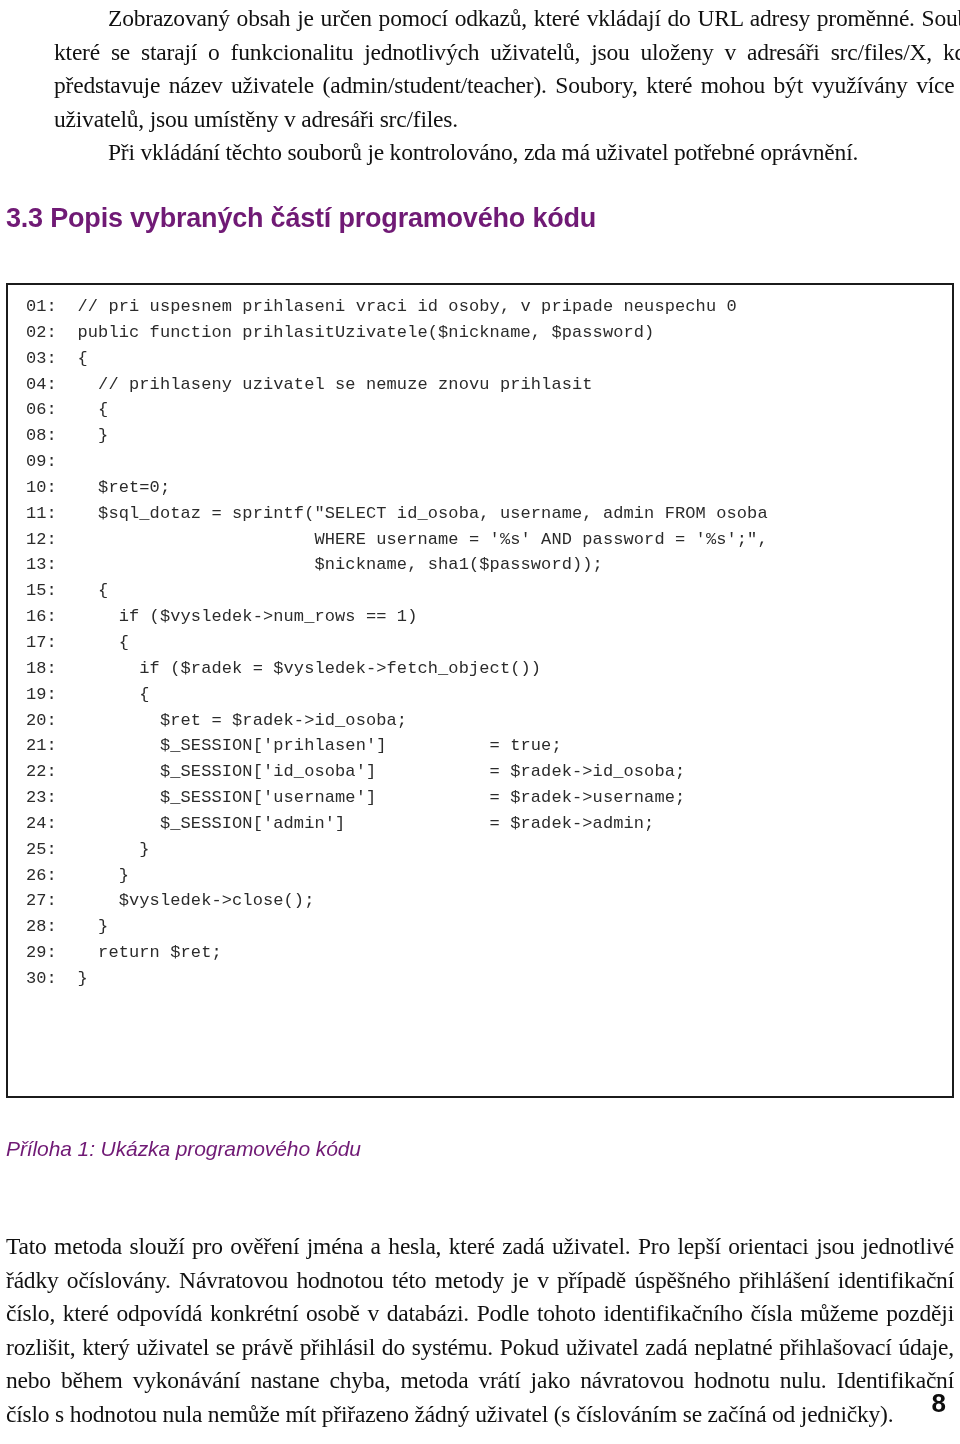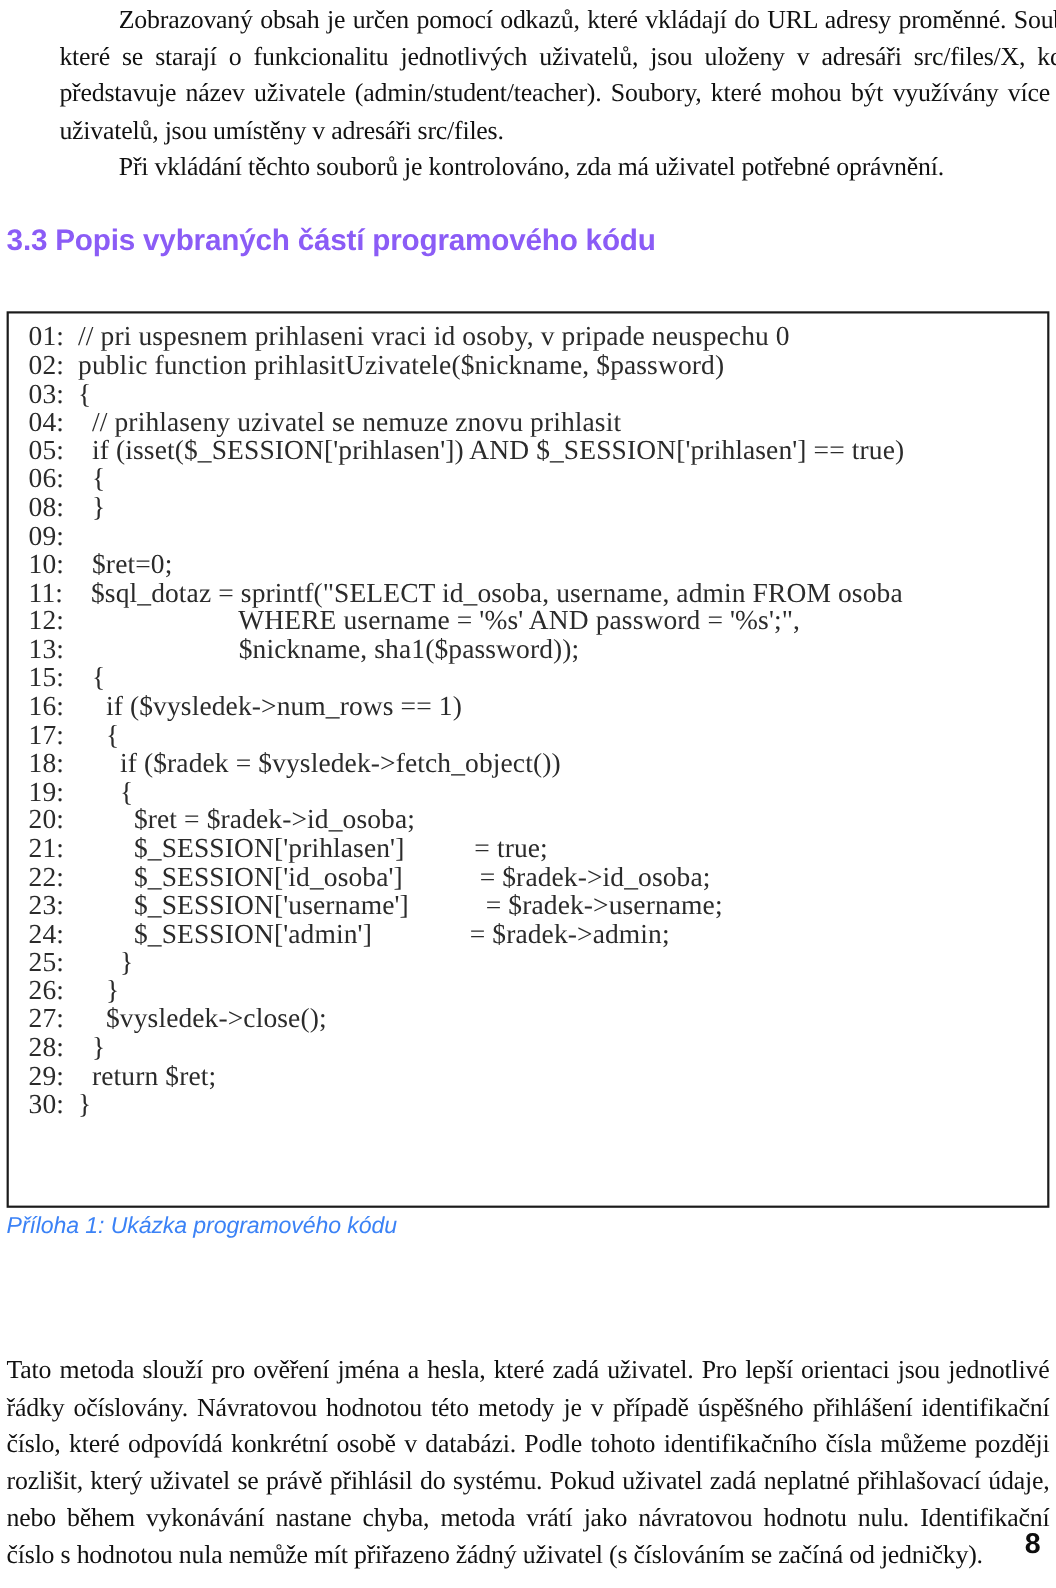--- a/index.html
+++ b/index.html
@@ -60,7 +60,7 @@
     font-family: "Liberation Sans", "DejaVu Sans", sans-serif;
     font-size: 27px;
     font-weight: bold;
-    color: #8b5cf6;
+    color: #701a75;
     letter-spacing: -0.2px;
   }
 

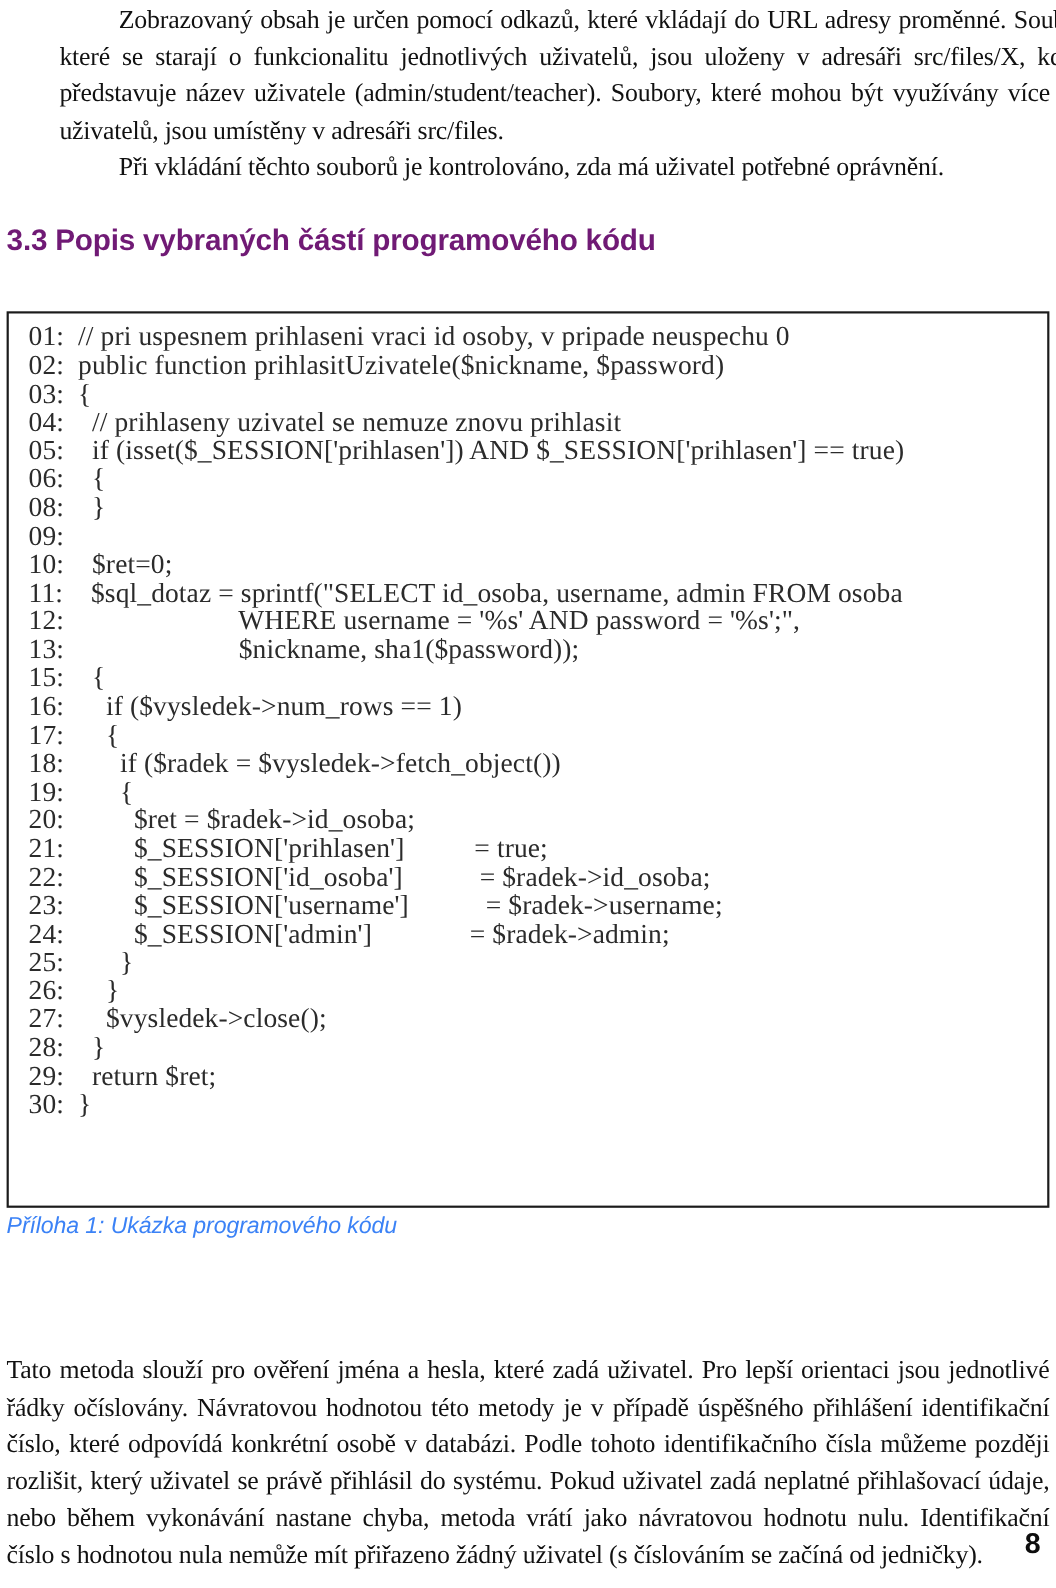--- a/index.html
+++ b/index.html
@@ -80,8 +80,8 @@
   }
   .code-line {
     display: block;
-    font-family: Liberation Serif, serif;
-    font-size: 25px;
+    font-family: Liberation Mono, monospace;
+    font-size: 17px;
     line-height: 25.85px;
     color: #2b2b2b;
     white-space: pre;

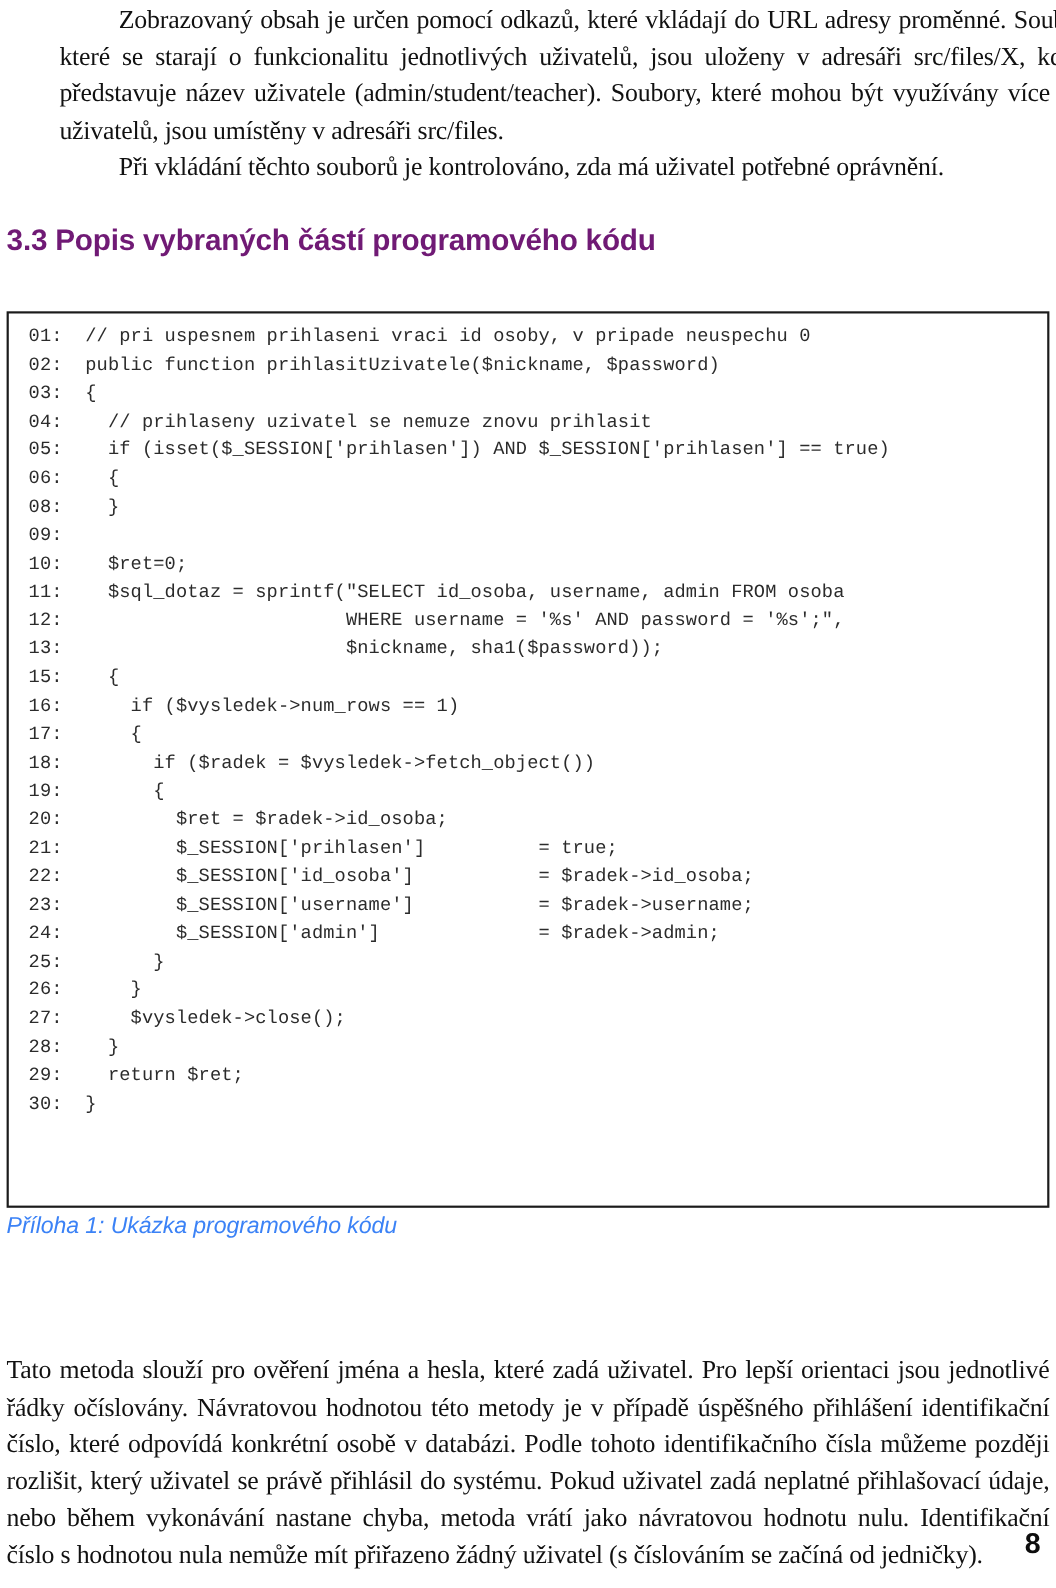--- a/index.html
+++ b/index.html
@@ -143,7 +143,6 @@
         <span class="code-line"><span class="ln">02:</span><span>  public function prihlasitUzivatele($nickname, $password)</span></span>
         <span class="code-line"><span class="ln">03:</span><span>  {</span></span>
         <span class="code-line"><span class="ln">04:</span><span>    // prihlaseny uzivatel se nemuze znovu prihlasit</span></span>
-        <span class="code-line"><span class="ln">05:</span><span>    if (isset($_SESSION['prihlasen']) AND $_SESSION['prihlasen'] == true)</span></span>
         <span class="code-line"><span class="ln">06:</span><span>    {</span></span>
         <span class="code-line"><span class="ln">08:</span><span>    }</span></span>
         <span class="code-line"><span class="ln">09:</span><span></span></span>

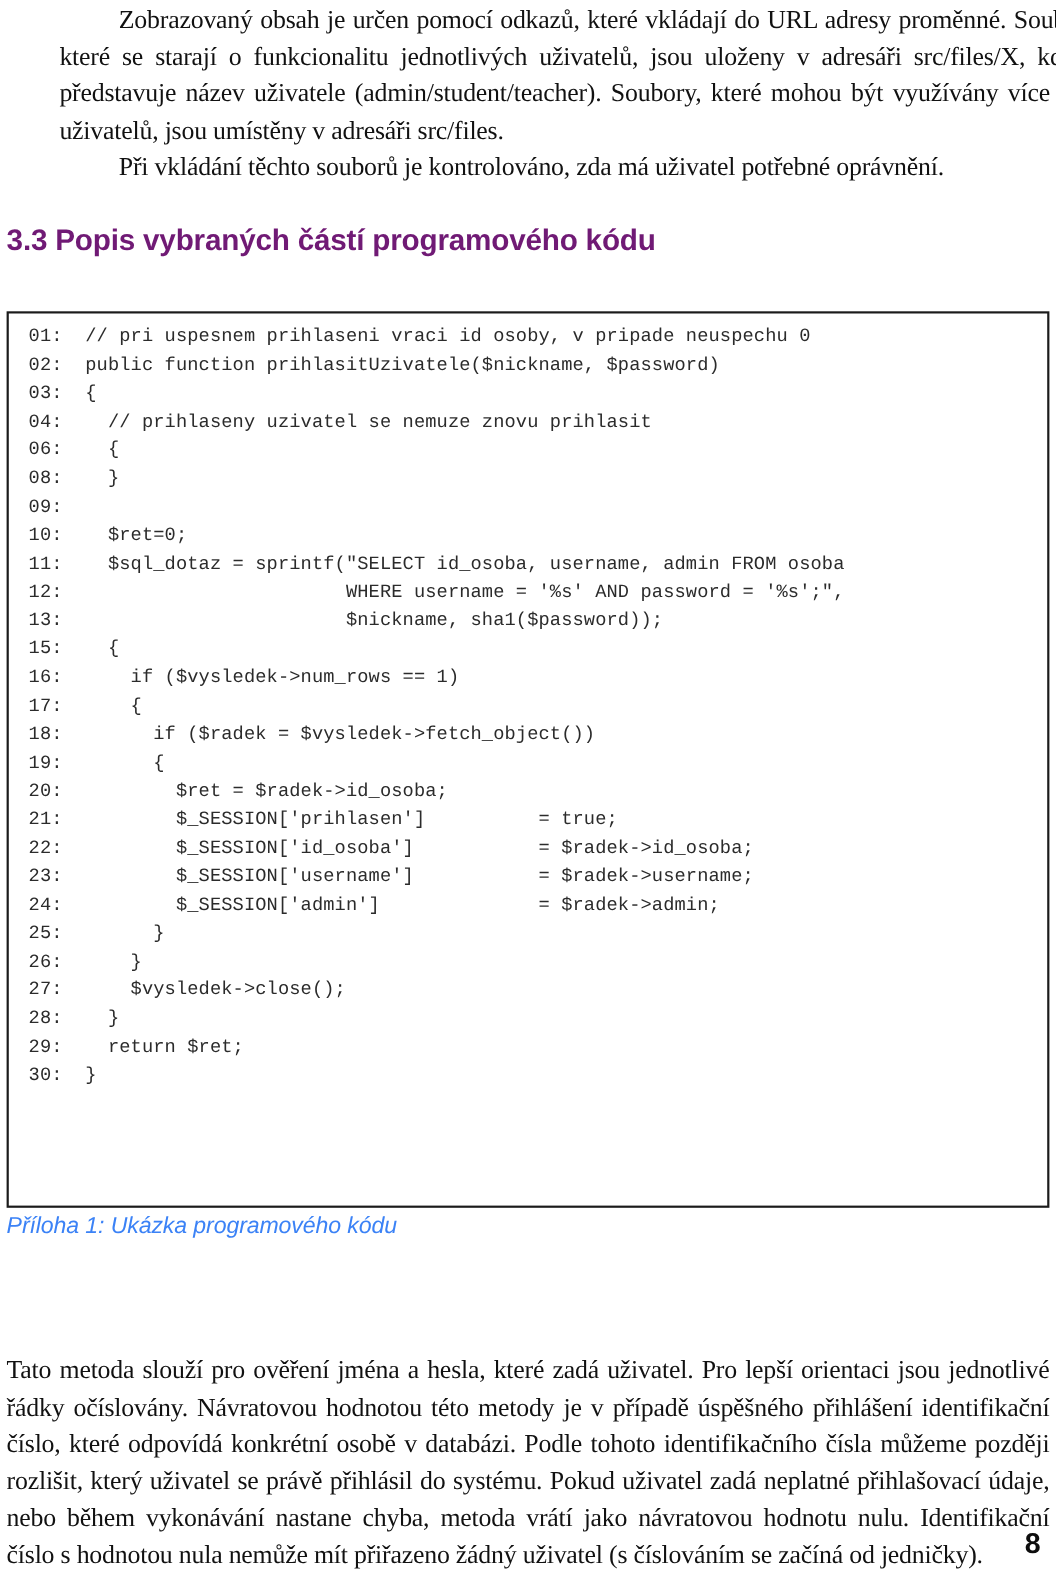--- a/index.html
+++ b/index.html
@@ -96,12 +96,12 @@
   #figure-caption {
     position: absolute;
     left: 6px;
-    top: 1103px;
+    top: 1137px;
     width: 700px;
     font-family: "Liberation Sans", "DejaVu Sans", sans-serif;
     font-style: italic;
     font-size: 21px;
-    color: #3b82f6;
+    color: #701a75;
     letter-spacing: -0.1px;
   }
 

